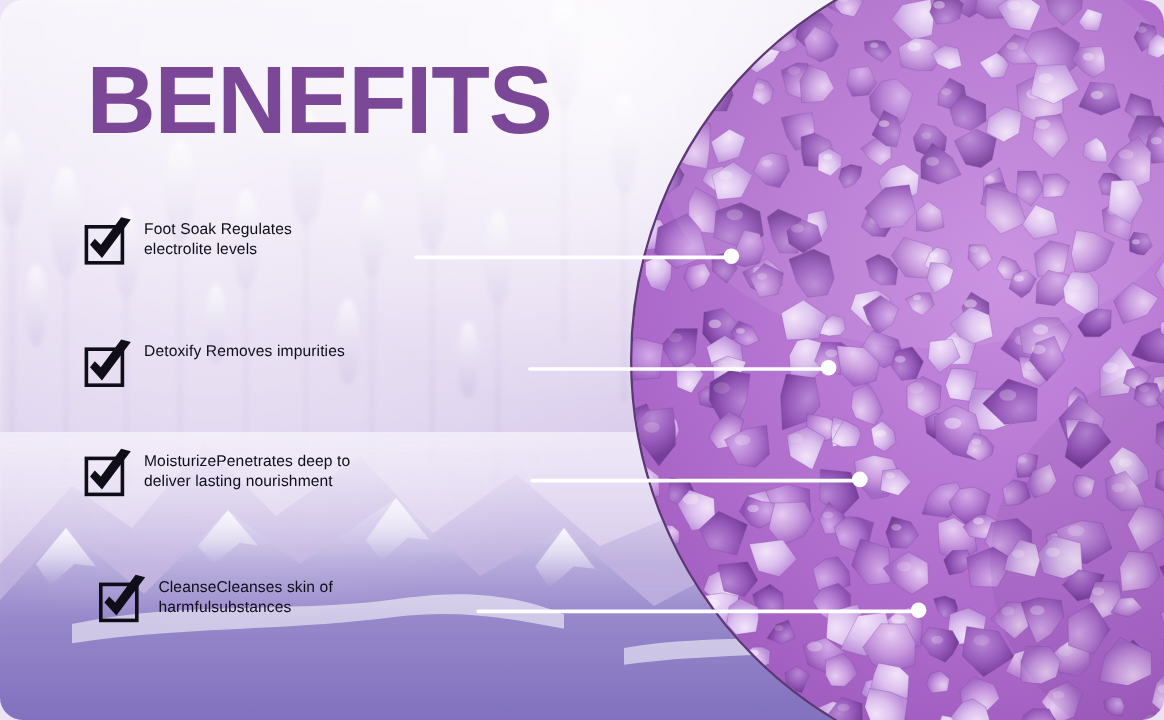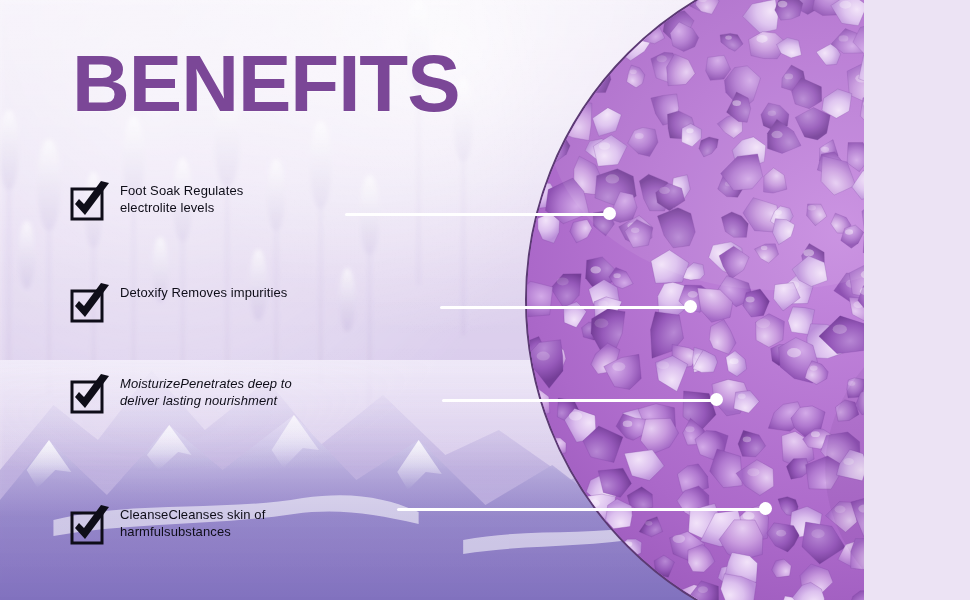--- a/index.html
+++ b/index.html
@@ -10,9 +10,10 @@
   }
   #stage {
     position:relative;
-    width:864px; height:600px;
+    width:970px; height:600px;
     overflow:hidden;
     background:linear-gradient(165deg,#f5f1fa 0%,#ece1f3 35%,#e3d7ef 60%,#d9cfeb 100%);
+    border-radius:19px;
   }
 
   

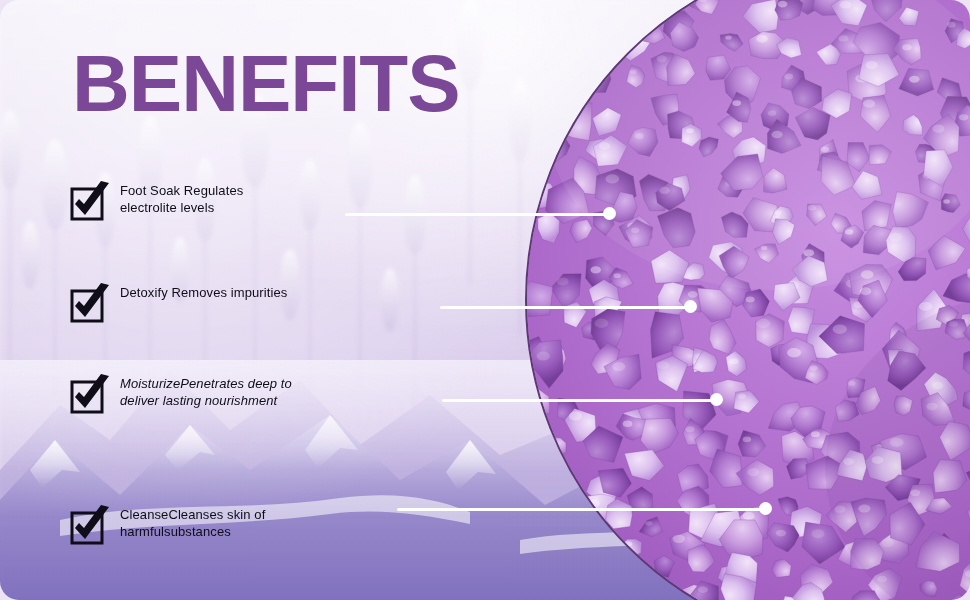--- a/index.html
+++ b/index.html
@@ -87,7 +87,7 @@
 
   #benefit-0 { top:183px; }
   #benefit-1 { top:285px; }
-  #benefit-2 { top:376px;font-style:italic; }
+  #benefit-2 { top:376px; }
   #benefit-3 { top:507px; }
 
   

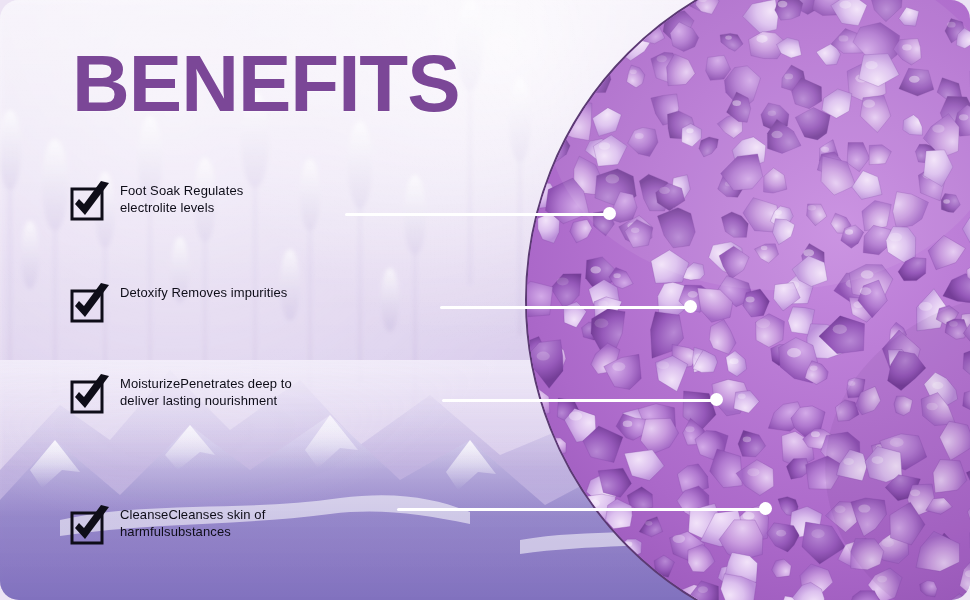--- a/index.html
+++ b/index.html
@@ -88,7 +88,7 @@
   #benefit-0 { top:183px; }
   #benefit-1 { top:285px; }
   #benefit-2 { top:376px; }
-  #benefit-3 { top:507px; }
+  #benefit-3 { top:481px;margin-left:12px; }
 
   
   .leader { position:absolute; height:3px; background:#ffffff; border-radius:2px; }

